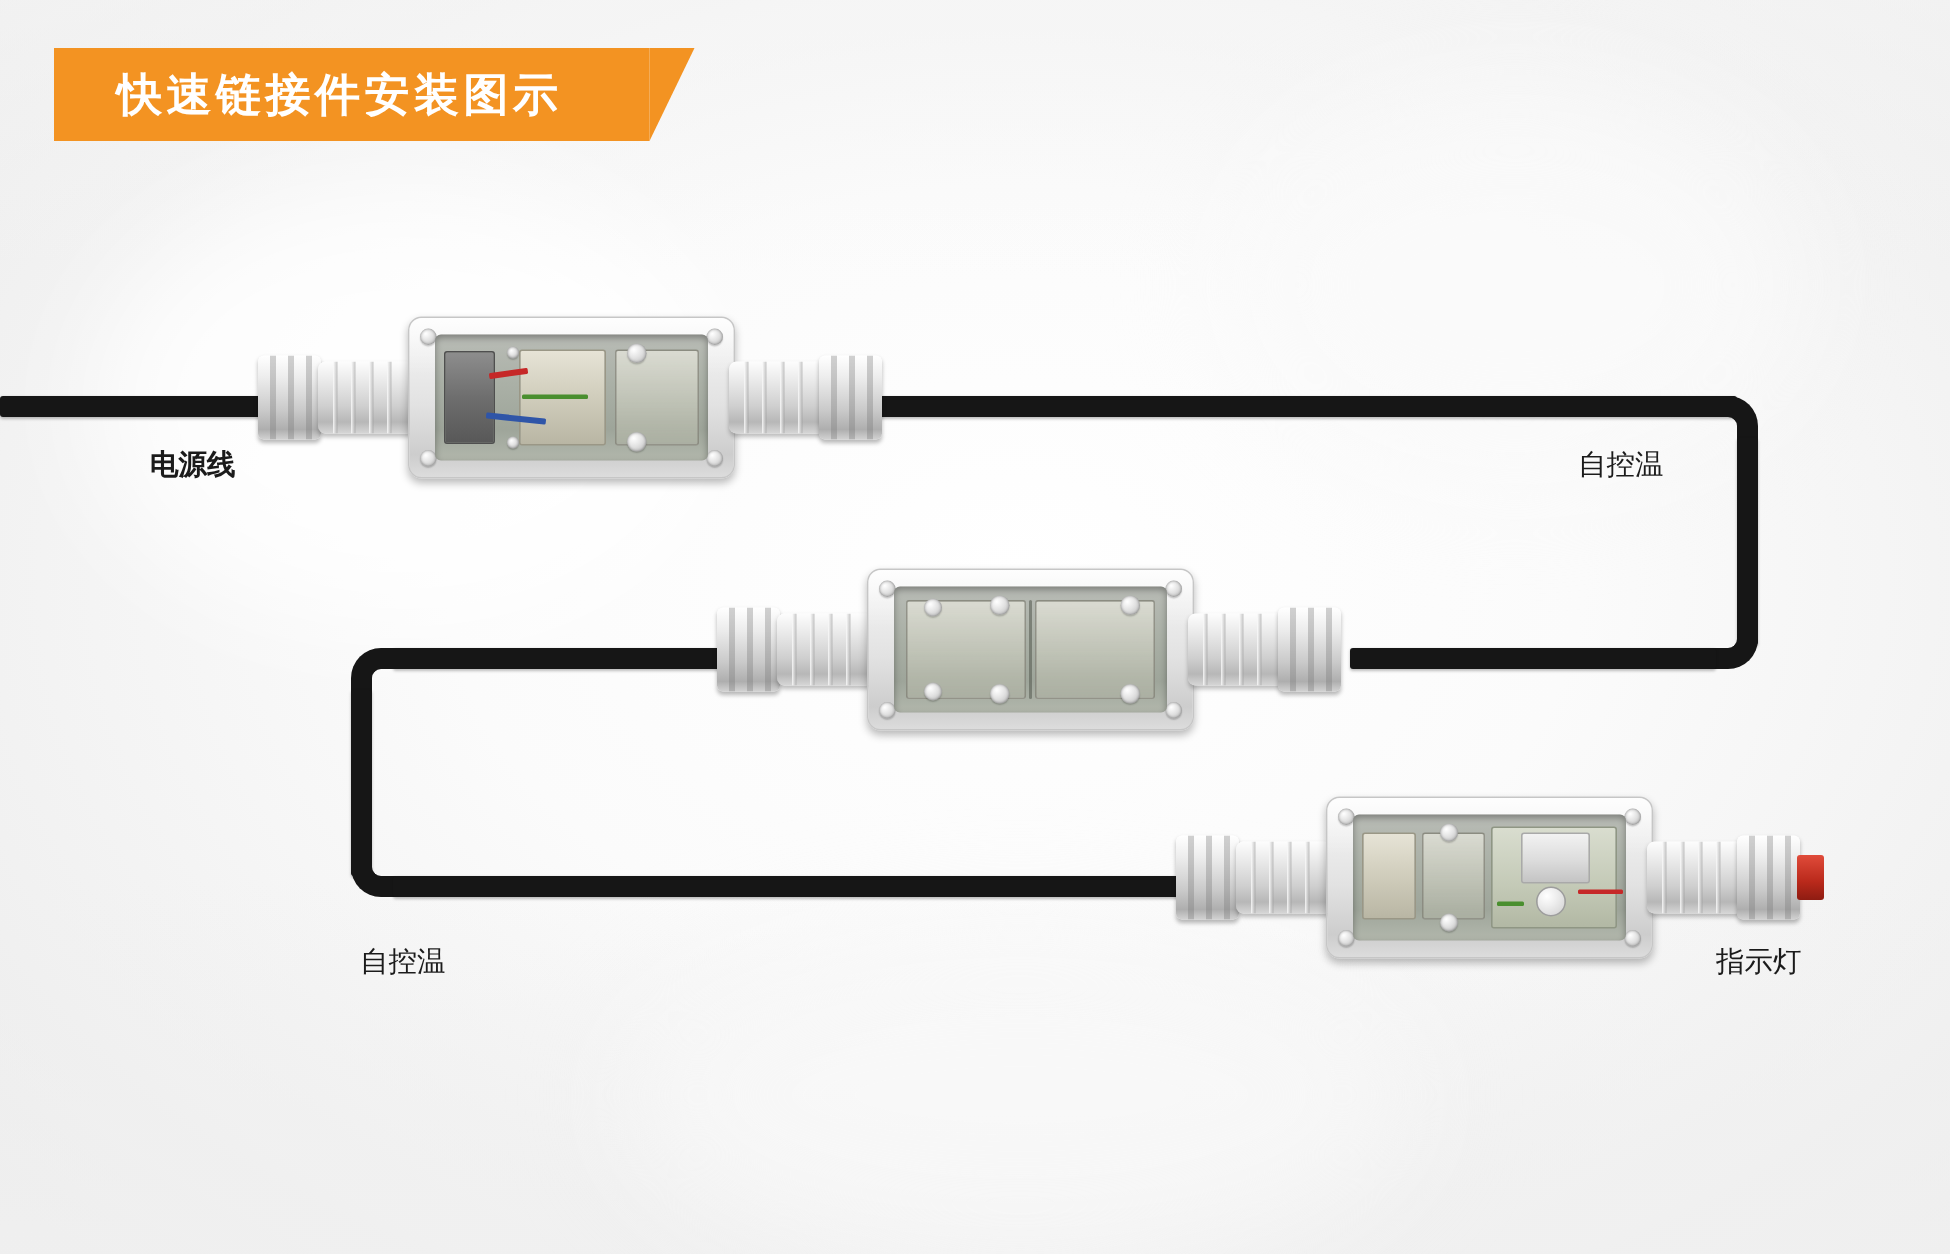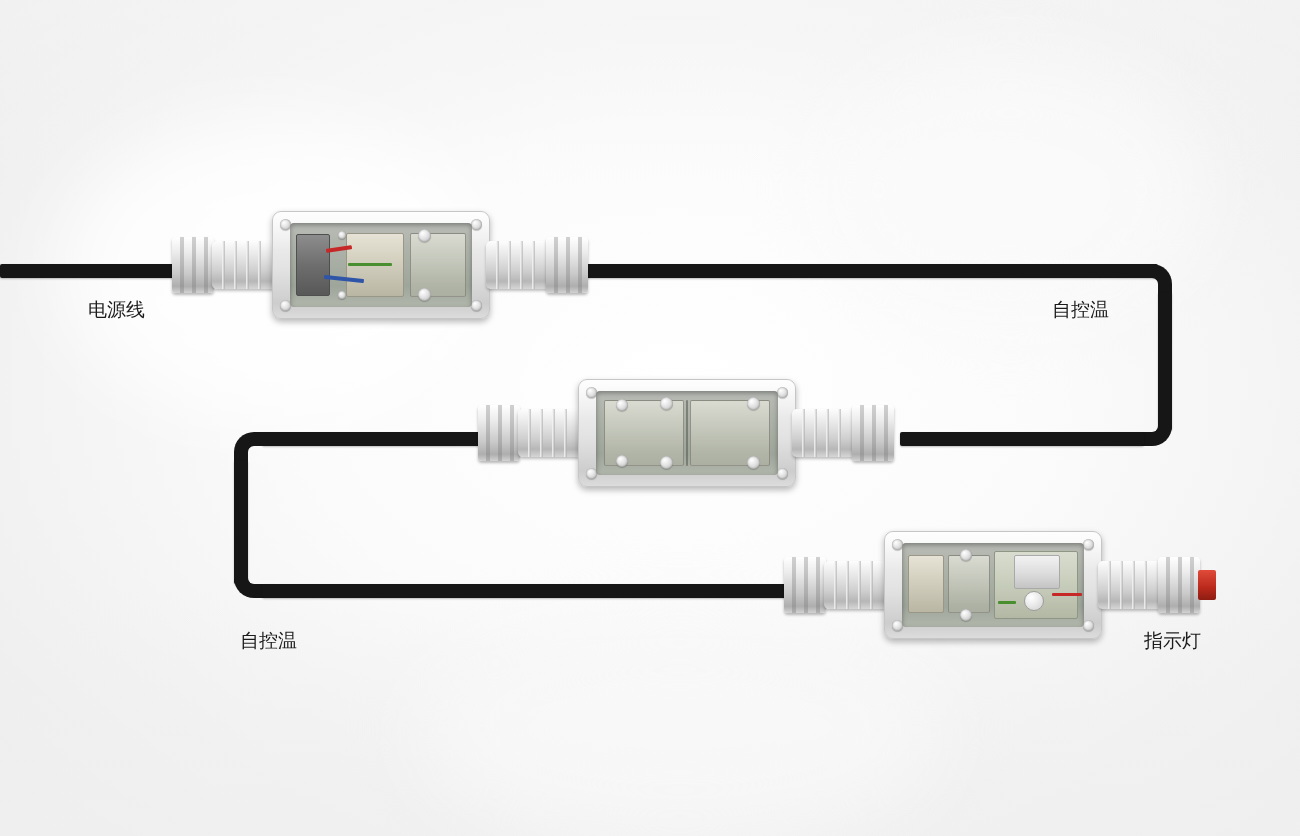--- a/index.html
+++ b/index.html
@@ -219,6 +219,9 @@
   <div class="bg-blotch" style="left:820px; top:60px; width:380px; height:260px; background:rgba(250,250,250,0.9);"></div>
   <div class="bg-blotch" style="left:420px; top:620px; width:520px; height:220px; background:rgba(248,248,248,0.85);"></div>
 
+  <div class="banner">
+    <span class="banner-title">快速链接件安装图示</span>
+  </div>
 
   <div class="cable h" style="left:0px; top:264px; width:186px;"></div>
 

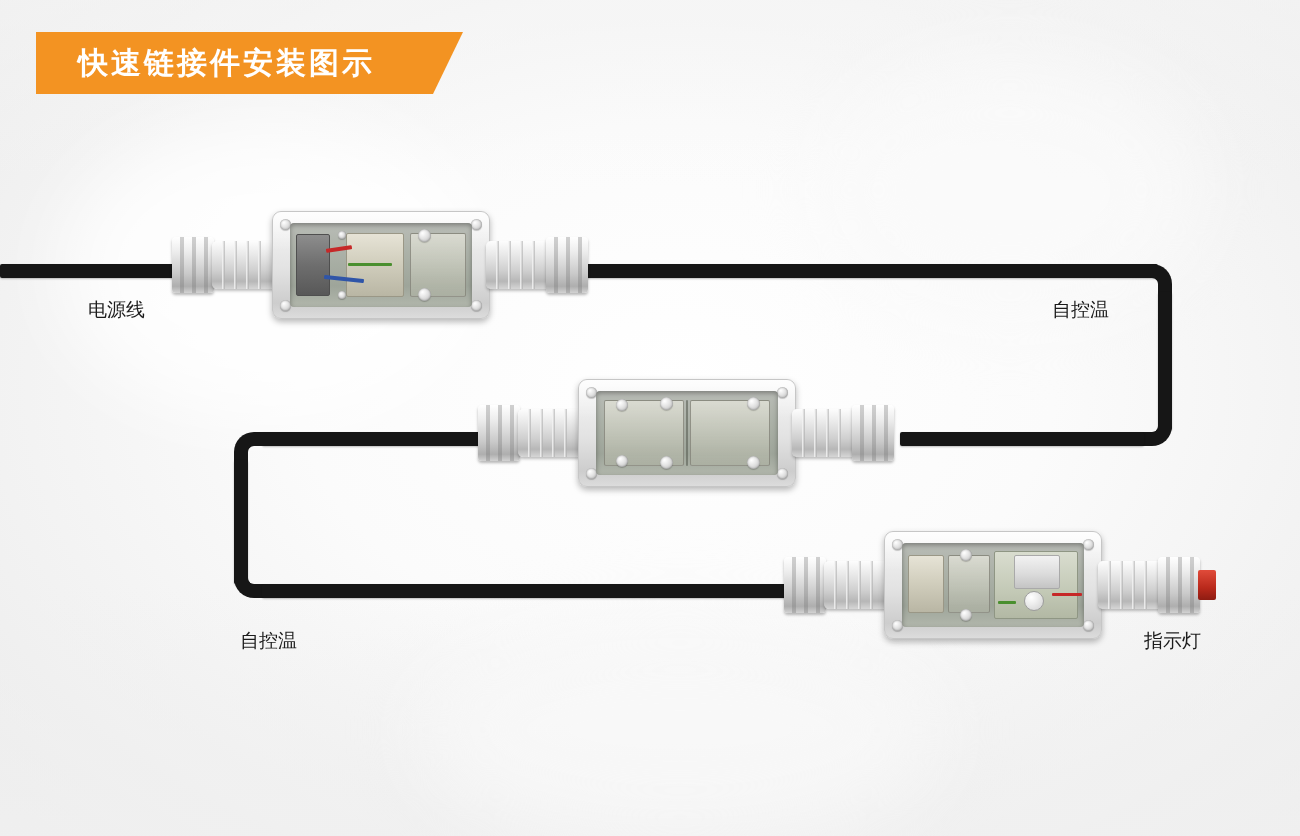--- a/index.html
+++ b/index.html
@@ -379,7 +379,7 @@
     <div class="red-cap" style="left:418px; width:18px; height:30px;"></div>
   </div>
 
-  <div class="label" style="left:88px; top:297px;">电源线</div>
+  <div class="label" style="left:100px; top:297px;font-weight:bold;">电源线</div>
   <div class="label" style="left:1052px; top:297px;">自控温</div>
   <div class="label" style="left:240px; top:628px;">自控温</div>
   <div class="label" style="left:1144px; top:628px;text-align:right;">指示灯</div>

